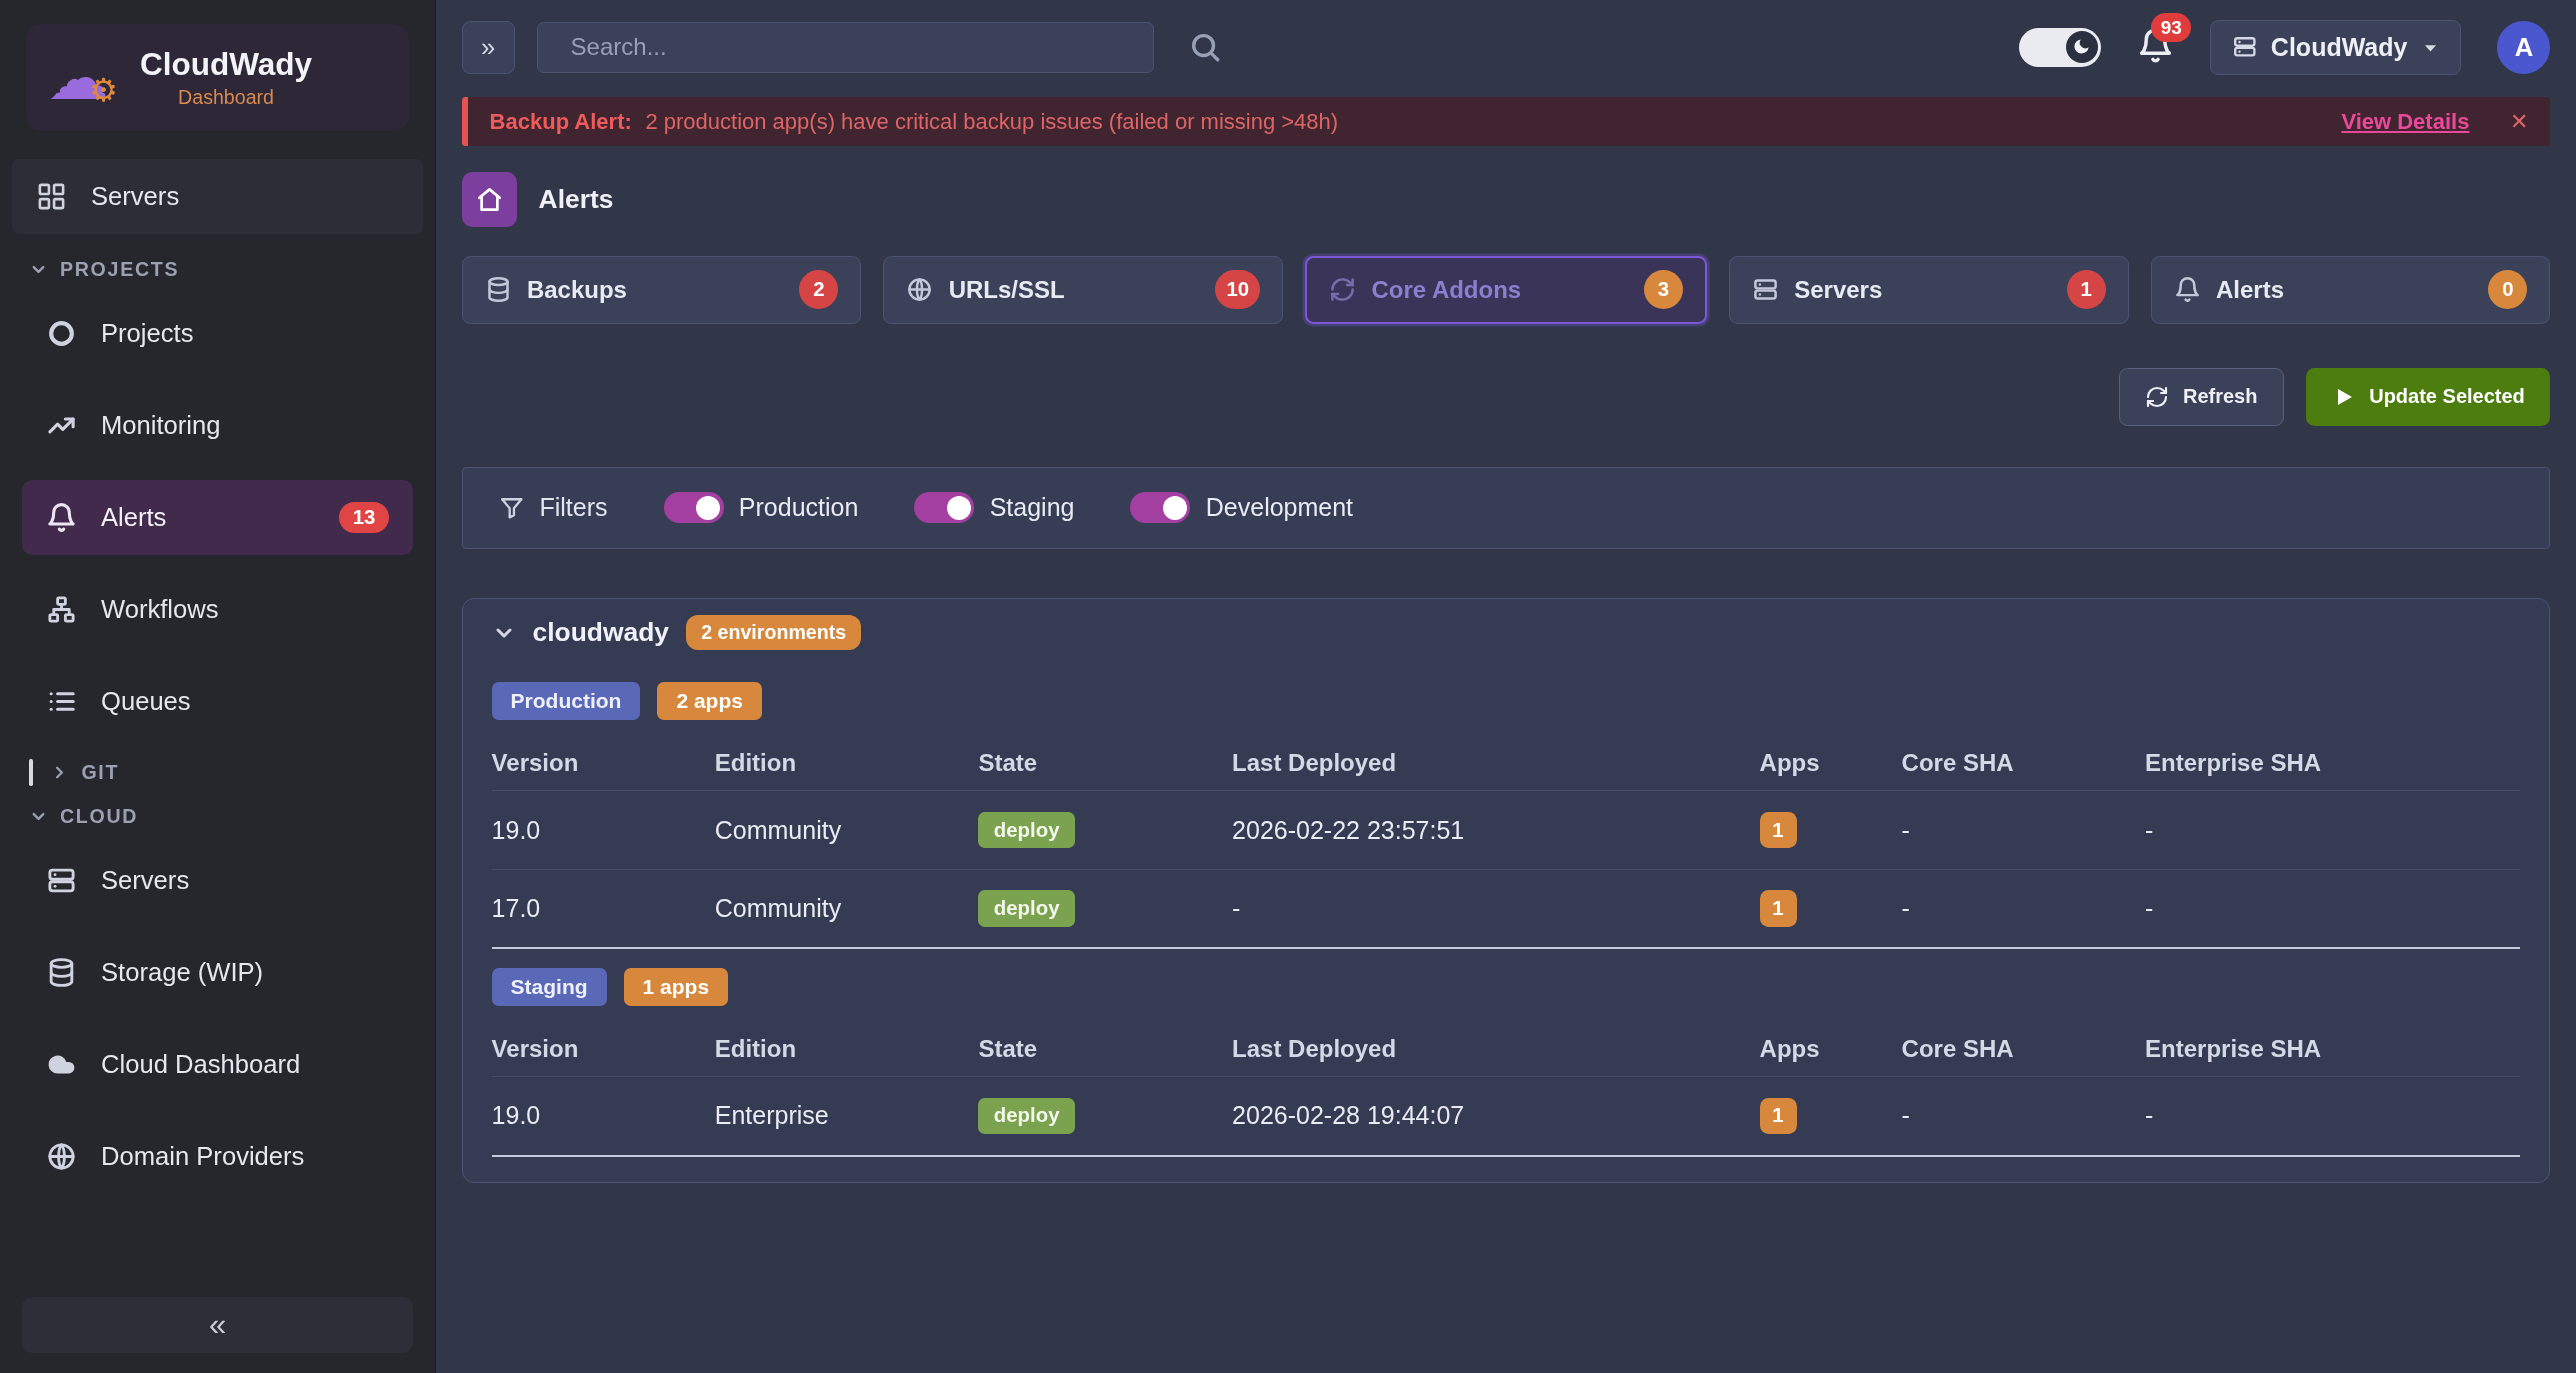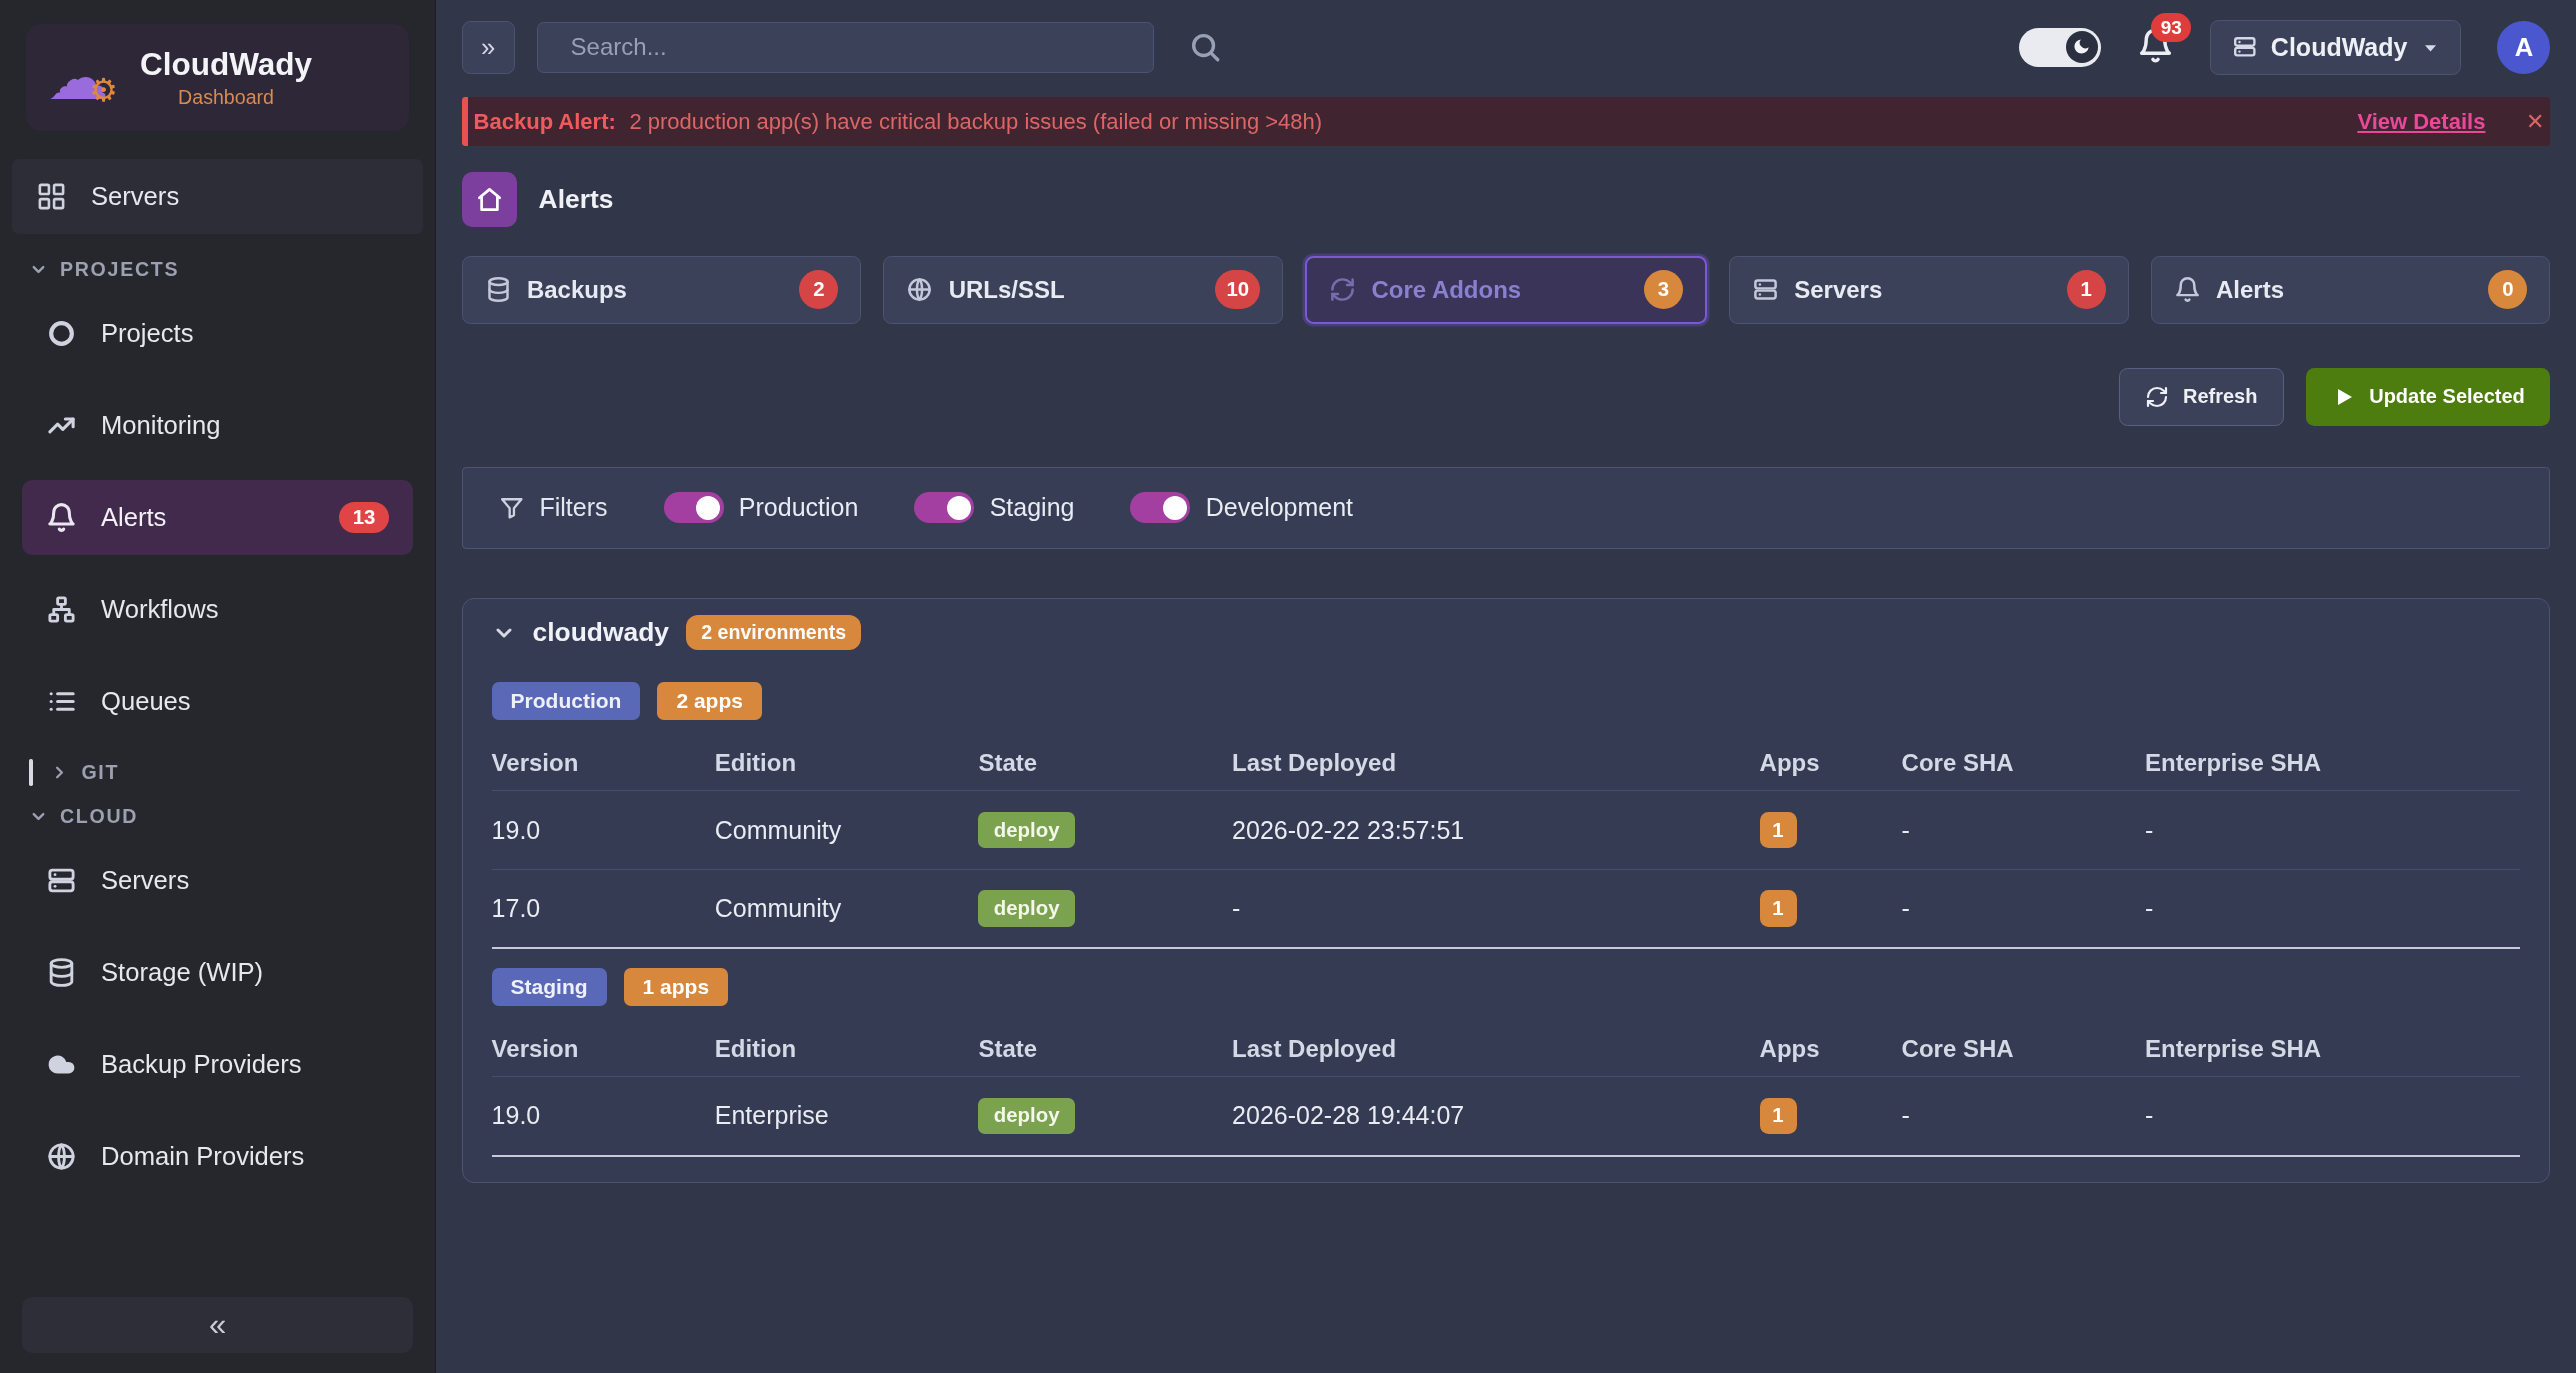--- a/index.html
+++ b/index.html
@@ -106,7 +106,7 @@
   .banner {
     margin:3.4px 25.6px 0; min-height:49px; background:#402531;
     border-left:6px solid #e65252; border-radius:3.4px;
-    display:flex; align-items:center; padding:0 6px; gap:13.6px; font-size:22px;
+    display:flex; align-items:center; padding:0 22px; gap:13.6px; font-size:22px;
   }
   .banner-label { font-weight:bold; color:#ef5b5b; }
   .banner-msg { color:#dd6565; }

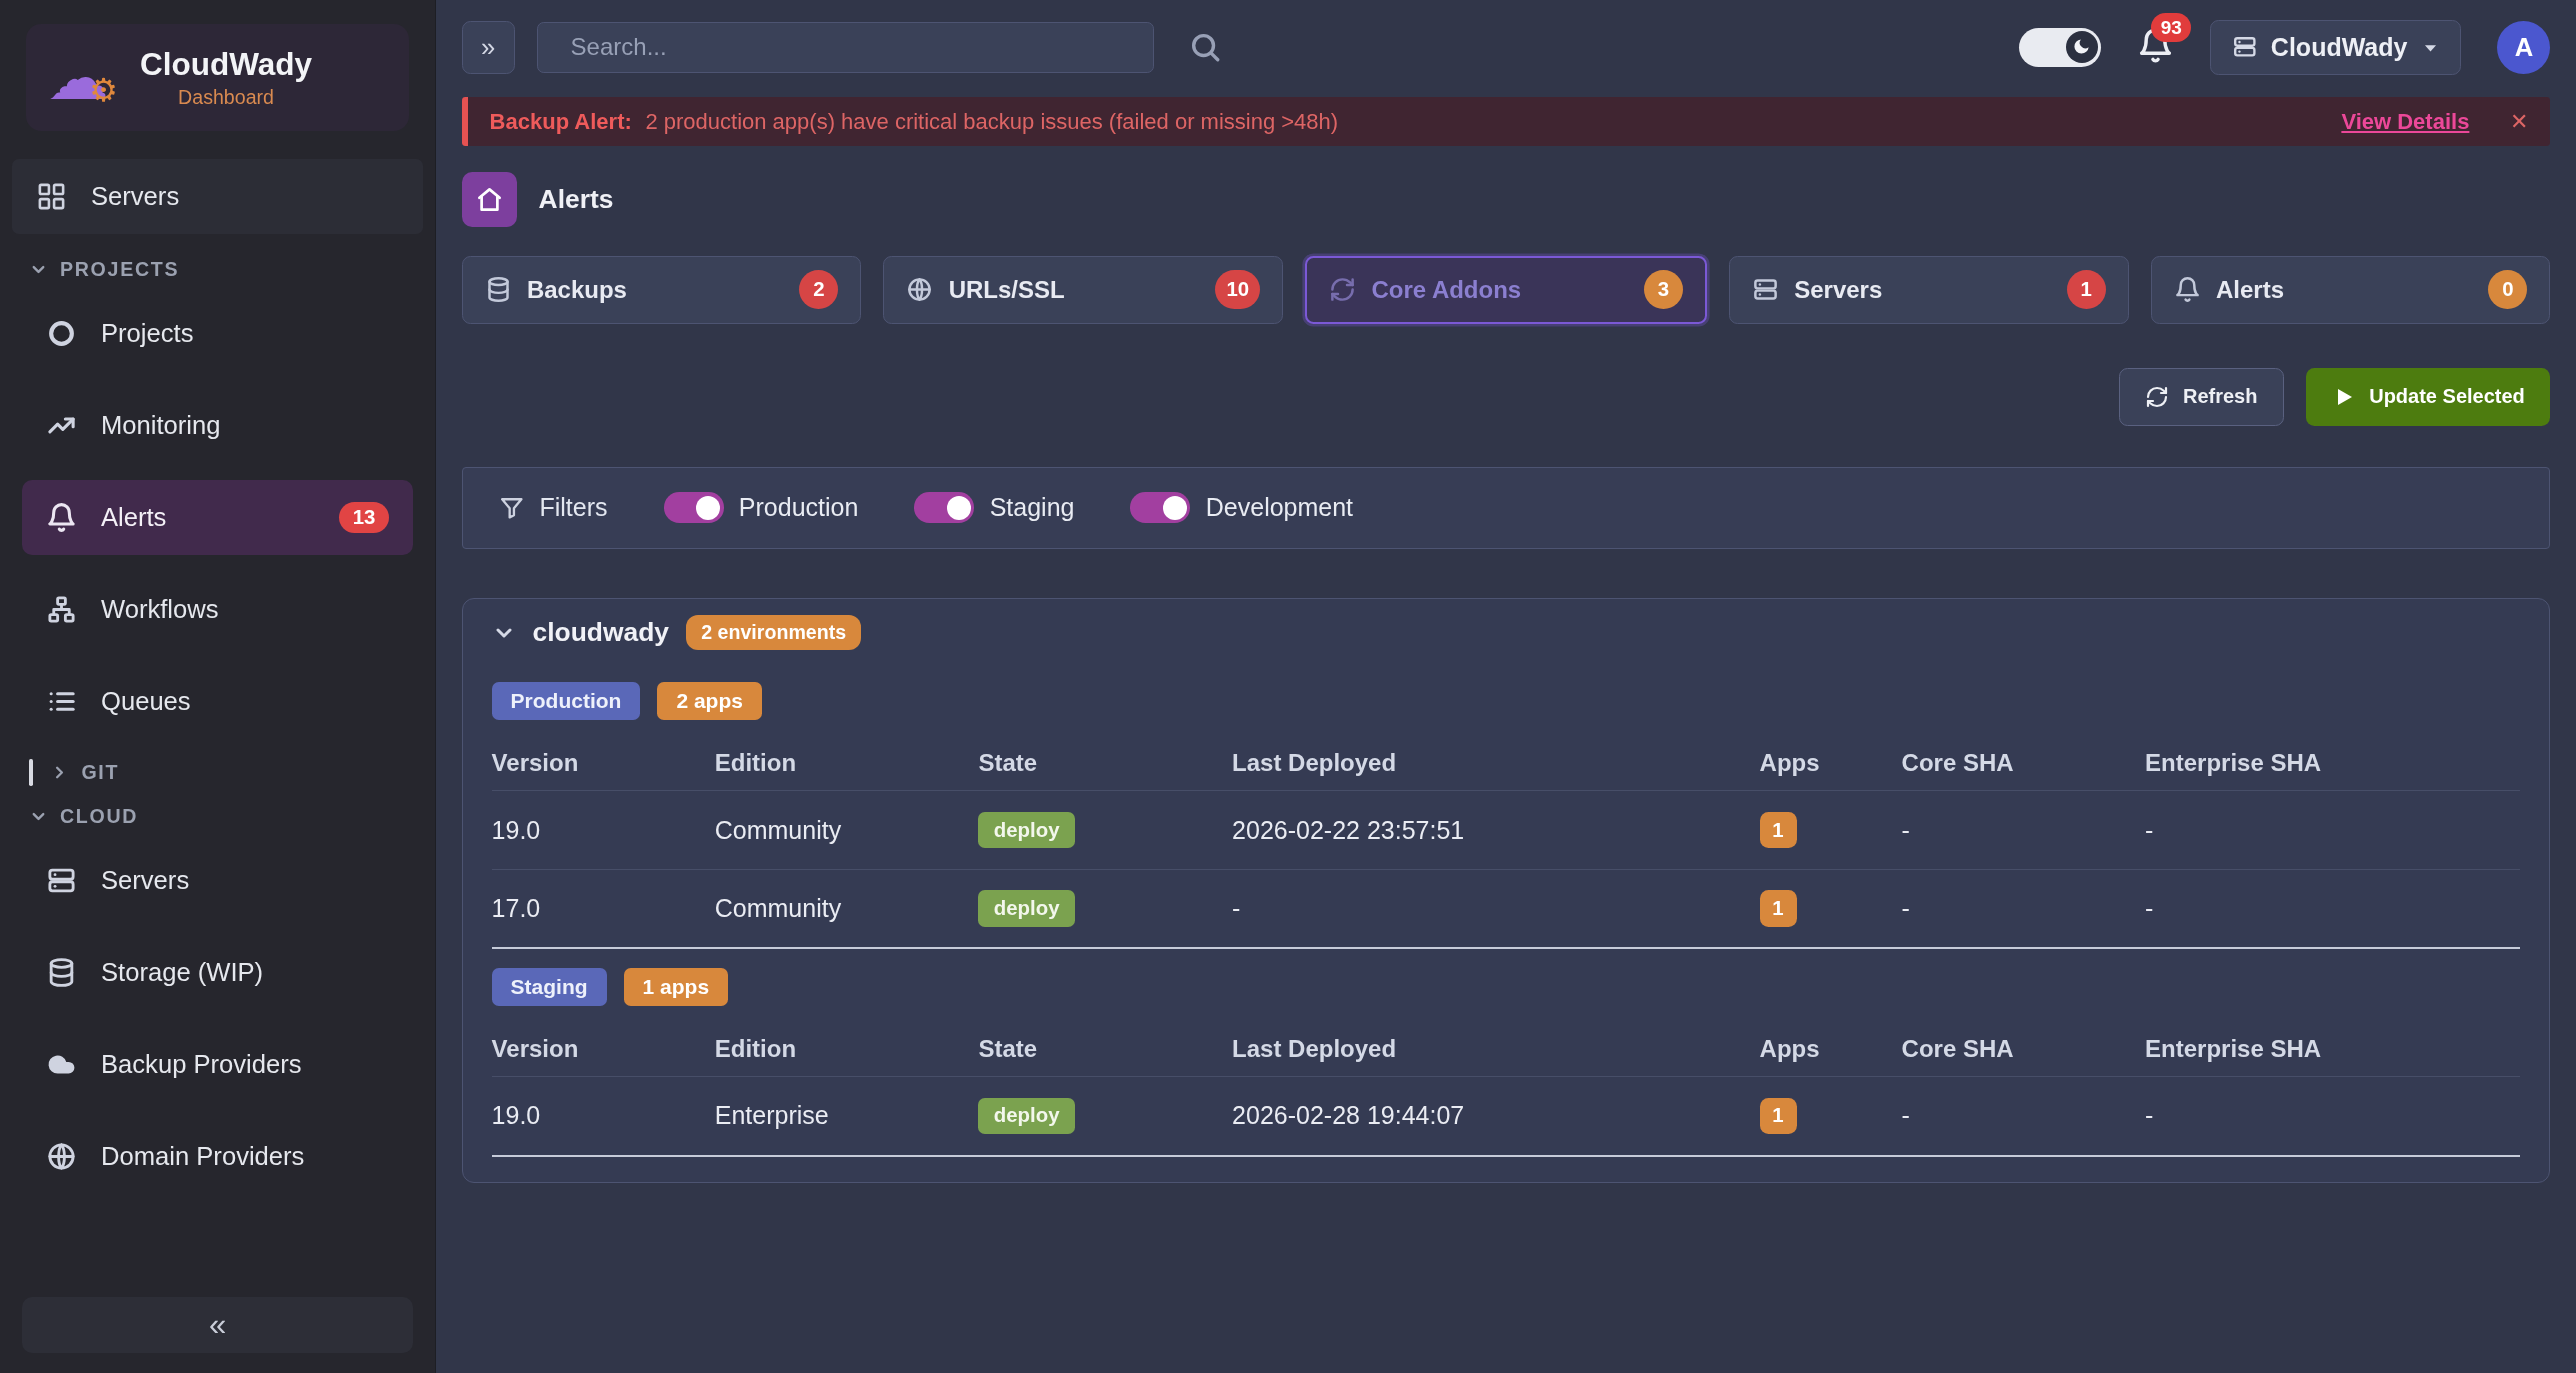--- a/index.html
+++ b/index.html
@@ -319,7 +319,7 @@
         <svg viewBox="0 0 24 24" fill="currentColor" stroke="none">
             <path d="M17.5 19H9a7 7 0 1 1 6.7-9h1.8a4.5 4.5 0 1 1 0 9Z"></path>
           </svg>
-        <span>Backup Providers</span>
+        <span>Cloud Dashboard</span>
       </div>
 
       <div class="nav-item">

